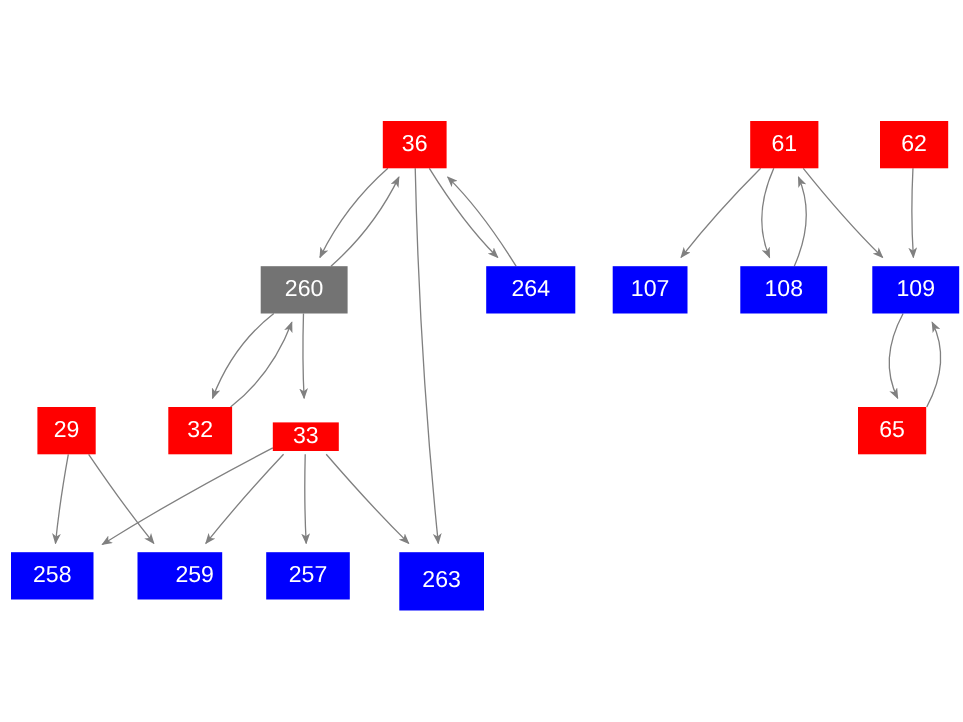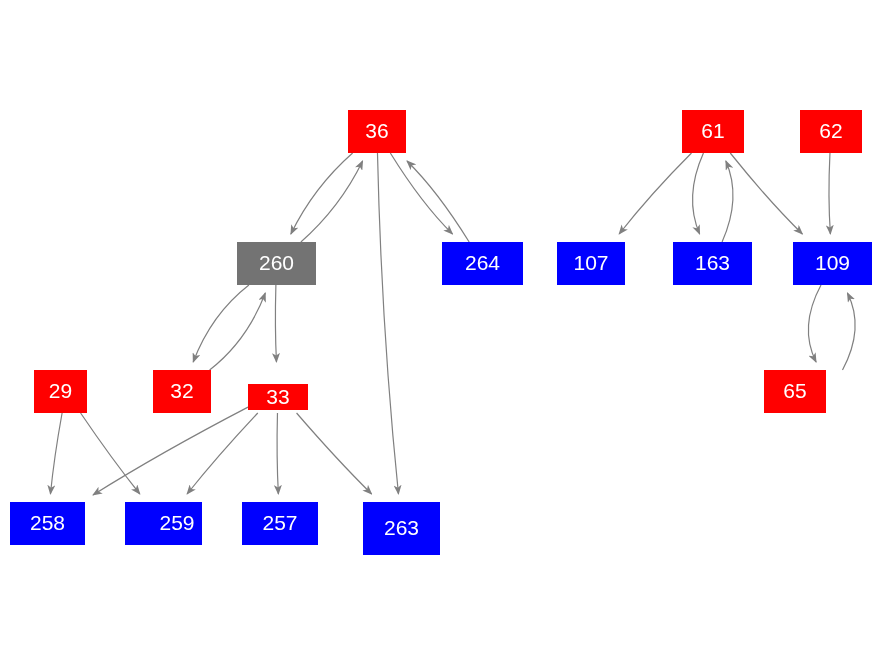--- a/index.html
+++ b/index.html
@@ -96,7 +96,7 @@
         <span class="node-label">107</span>
       </div>
       <div class="graph-node" style="left: 673px; top: 242px; width: 79px; height: 43px; background: rgb(0, 0, 255);">
-        <span class="node-label">163</span>
+        <span class="node-label">108</span>
       </div>
       <div class="graph-node" style="left: 793px; top: 242px; width: 79px; height: 43px; background: rgb(0, 0, 255);">
         <span class="node-label">109</span>

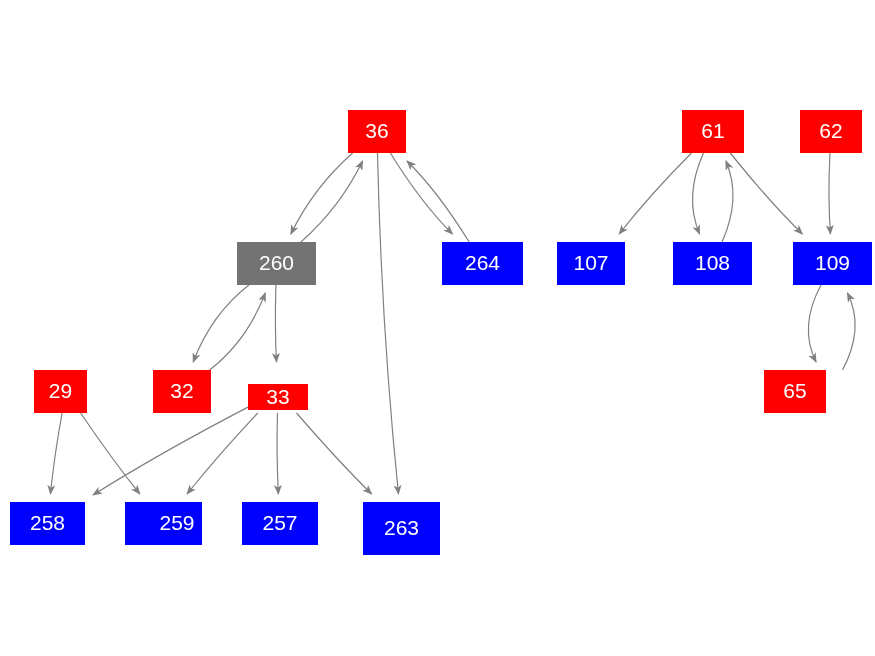--- a/index.html
+++ b/index.html
@@ -110,7 +110,7 @@
       <div class="graph-node" style="left: 248px; top: 384px; width: 60px; height: 26px; background: rgb(255, 0, 0);">
         <span class="node-label">33</span>
       </div>
-      <div class="graph-node" style="left: 764px; top: 370px; width: 62px; height: 43px; background: rgb(255, 0, 0); justify-content: center;">
+      <div class="graph-node" style="left: 780px; top: 370px; width: 62px; height: 43px; background: rgb(255, 0, 0); justify-content: center;">
         <span class="node-label">65</span>
       </div>
       <div class="graph-node" style="left: 10px; top: 502px; width: 75px; height: 43px; background: rgb(0, 0, 255);">

